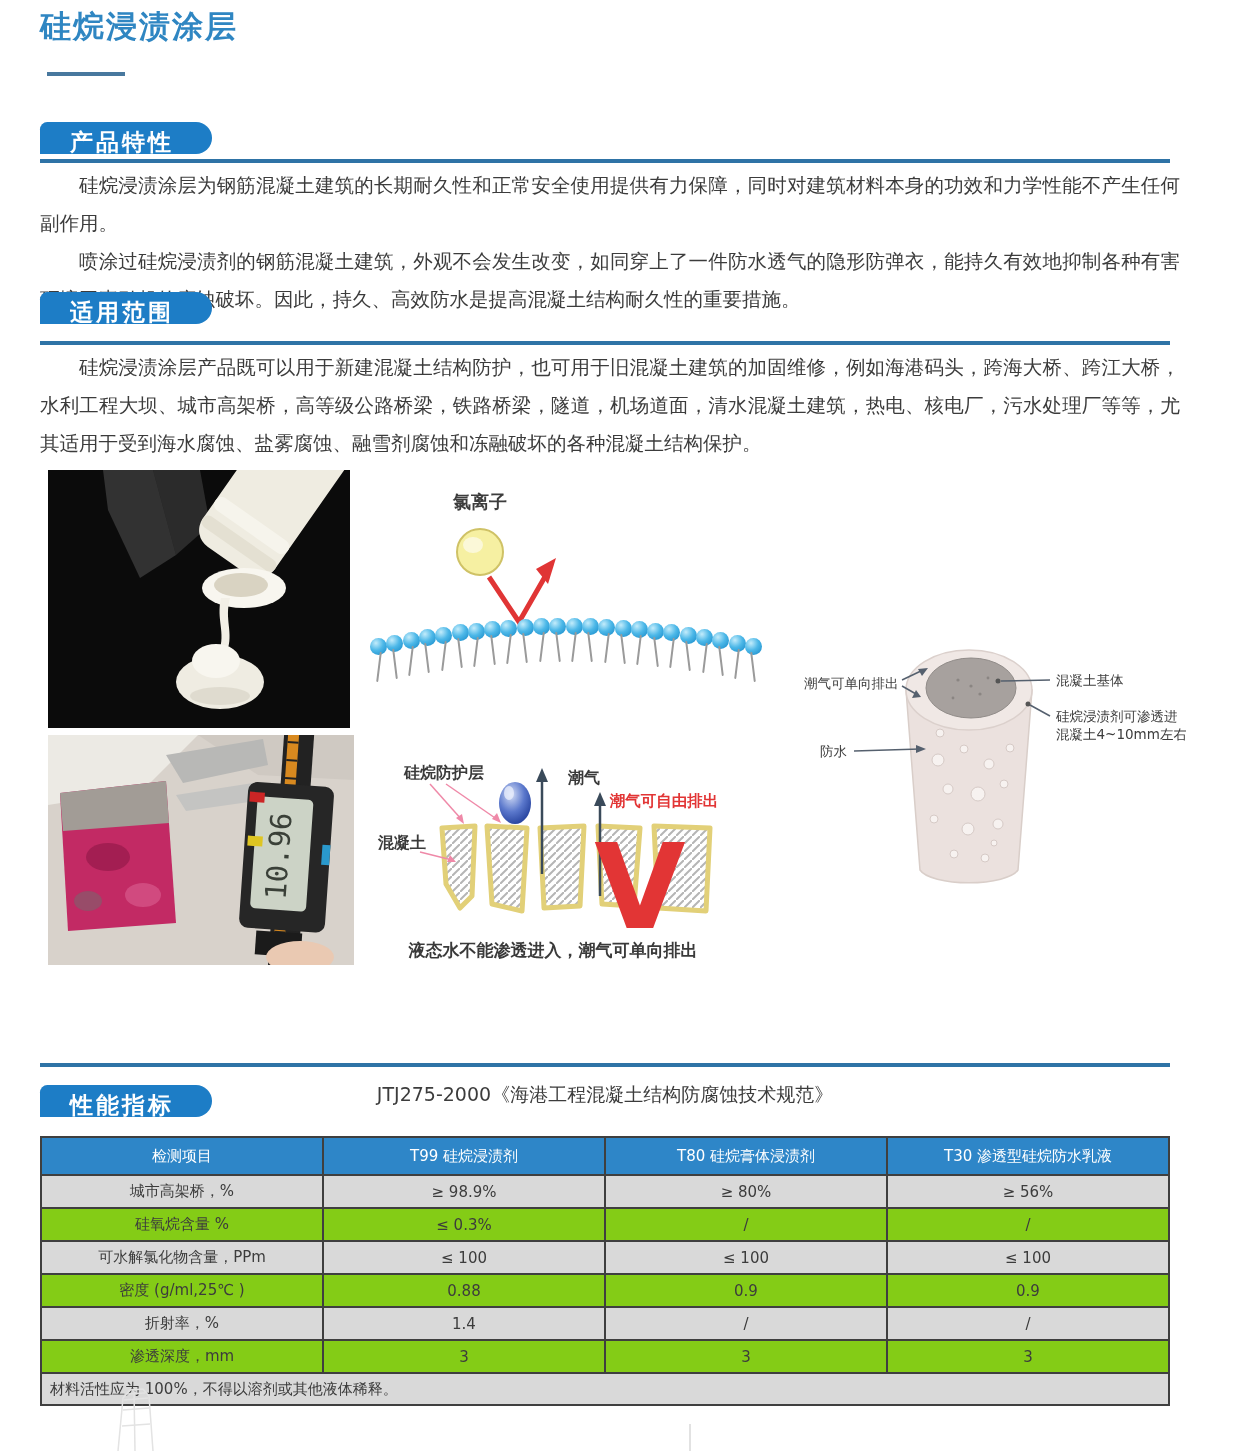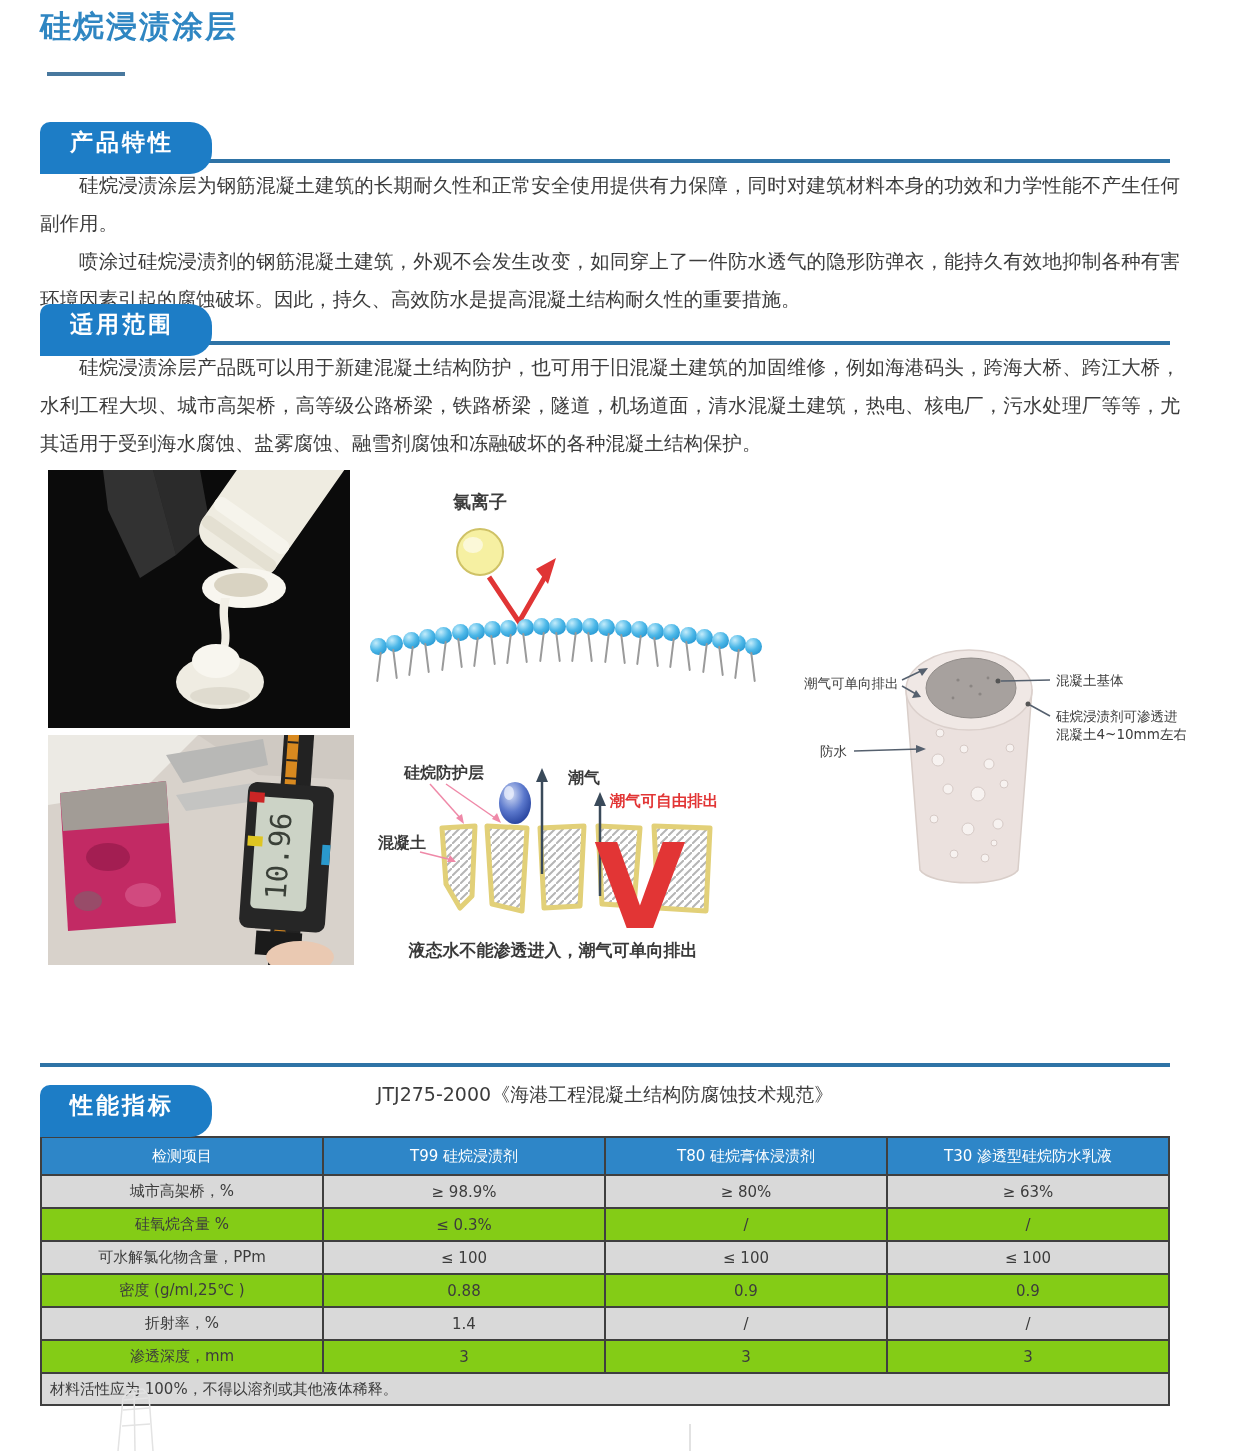--- a/index.html
+++ b/index.html
@@ -13,7 +13,7 @@
   .title-underline { left:47px; top:72px; width:78px; height:4px; background:#48789e; }
 
   .sec-tab {
-    position:absolute; left:40px; height:52px; width:172px; box-sizing:border-box;
+    position:absolute; left:40px; height:32px; width:172px; box-sizing:border-box;
     background:#1d7dc6; border-radius:10px 22px 22px 0;
     color:#fff; font-size:23px; font-weight:bold; letter-spacing:3px;
     line-height:41px; padding-left:30px; z-index:2;

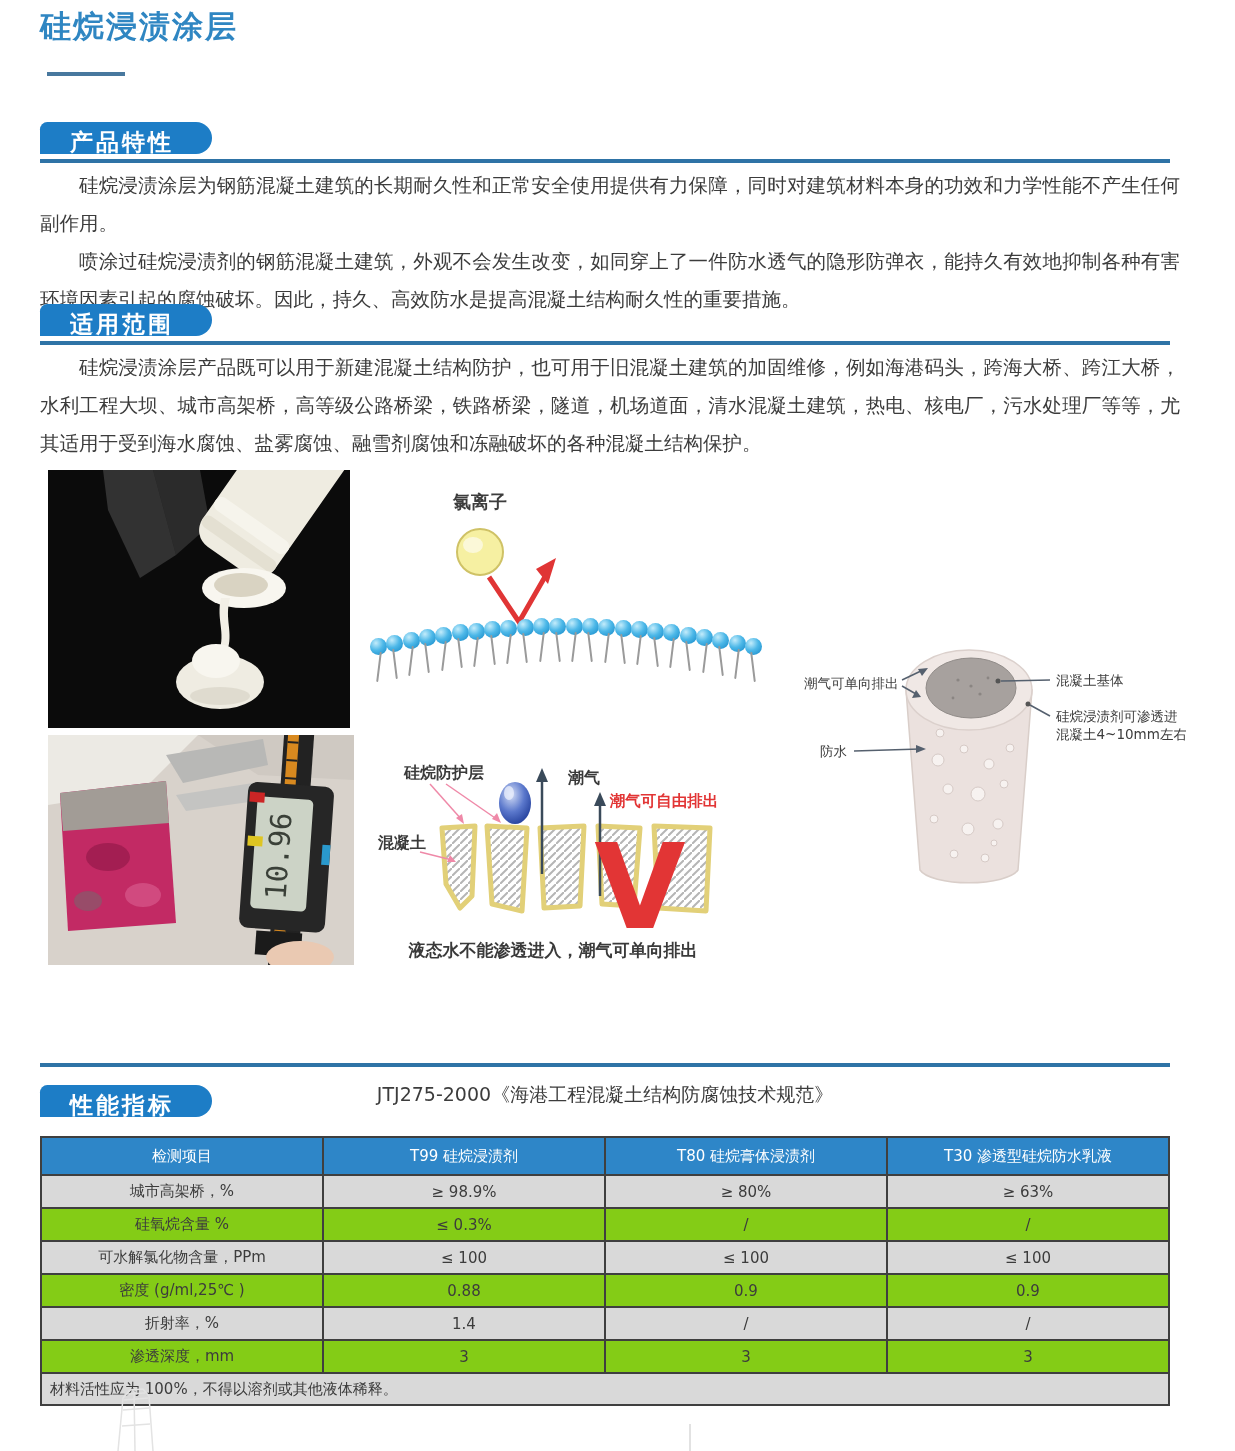--- a/index.html
+++ b/index.html
@@ -61,7 +61,7 @@
     <p>喷涂过硅烷浸渍剂的钢筋混凝土建筑，外观不会发生改变，如同穿上了一件防水透气的隐形防弹衣，能持久有效地抑制各种有害环境因素引起的腐蚀破坏。因此，持久、高效防水是提高混凝土结构耐久性的重要措施。</p>
   </div>
 
-  <div class="sec-tab" style="top:304px;">适用范围</div>
+  <div class="sec-tab" style="top:292px;">适用范围</div>
   <div class="sec-line" style="top:341px;"></div>
   <div class="para" style="top:349px;">
     <p>硅烷浸渍涂层产品既可以用于新建混凝土结构防护，也可用于旧混凝土建筑的加固维修，例如海港码头，跨海大桥、跨江大桥，水利工程大坝、城市高架桥，高等级公路桥梁，铁路桥梁，隧道，机场道面，清水混凝土建筑，热电、核电厂，污水处理厂等等，尤其适用于受到海水腐蚀、盐雾腐蚀、融雪剂腐蚀和冻融破坏的各种混凝土结构保护。</p>

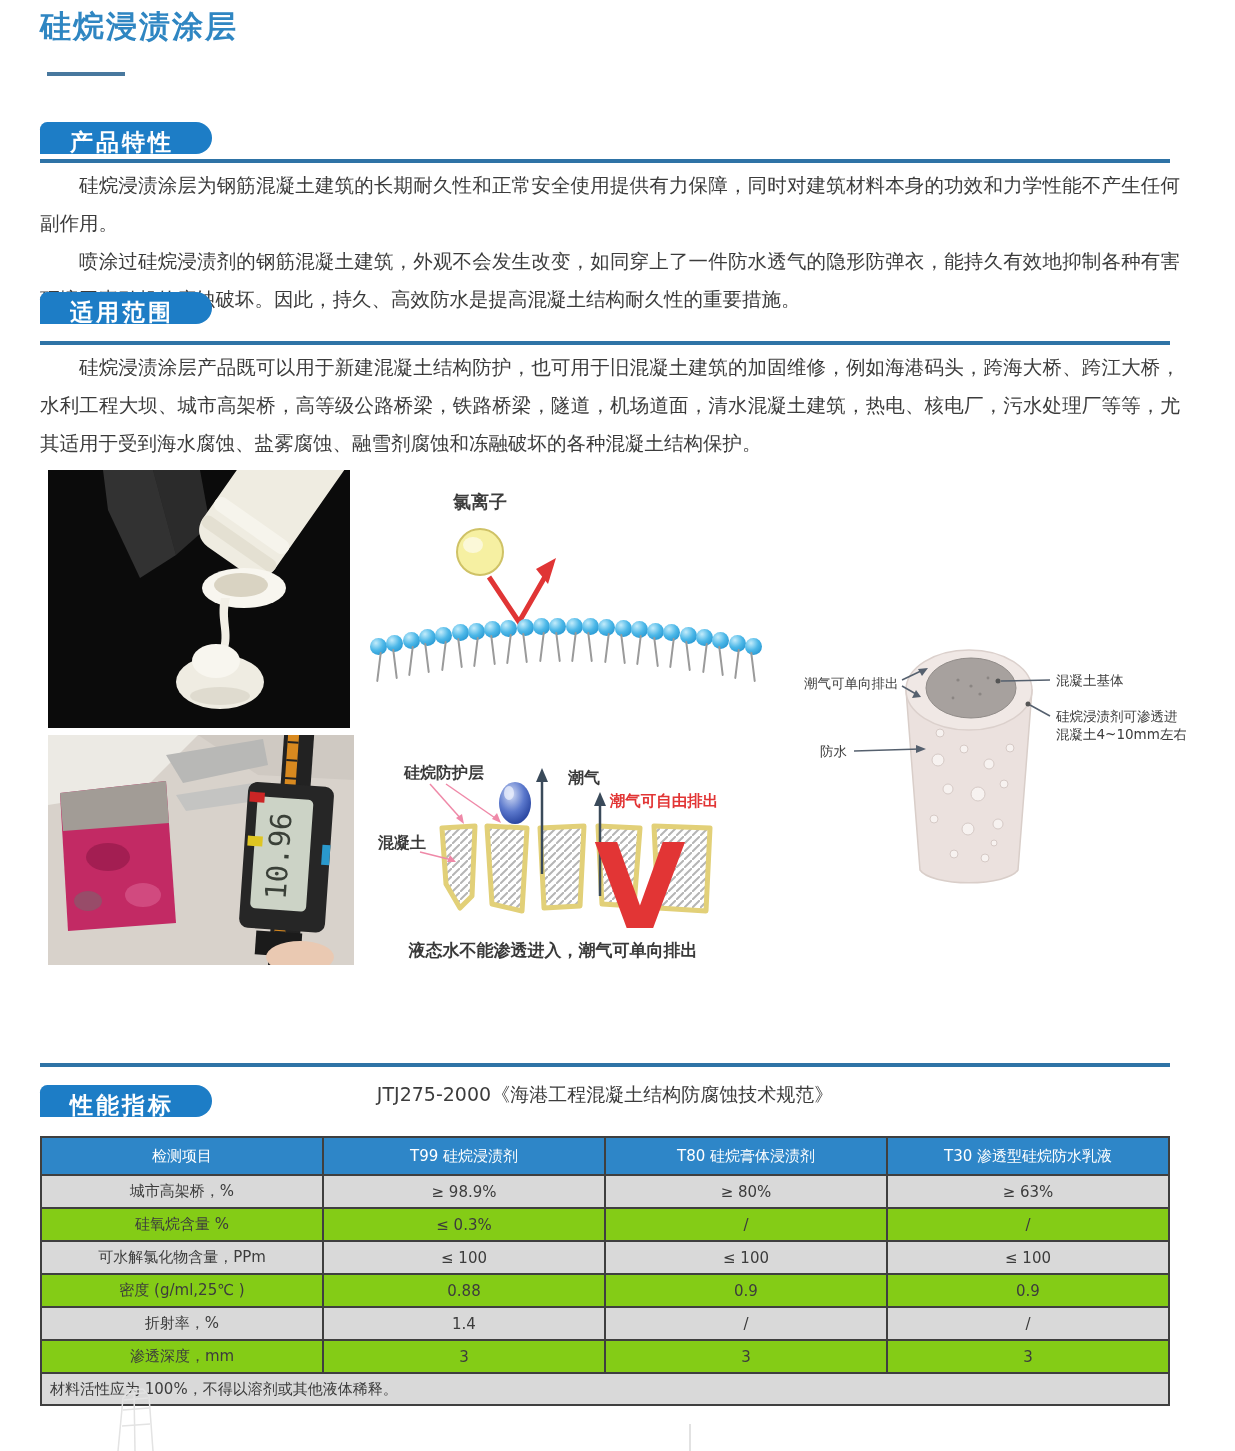--- a/index.html
+++ b/index.html
@@ -280,7 +280,7 @@
           <td>城市高架桥，%</td>
           <td>≥ 98.9%</td>
           <td>≥ 80%</td>
-          <td>≥ 63%</td>
+          <td>≥ 56%</td>
         </tr>
         <tr class="row-white">
           <td>硅氧烷含量 %</td>

